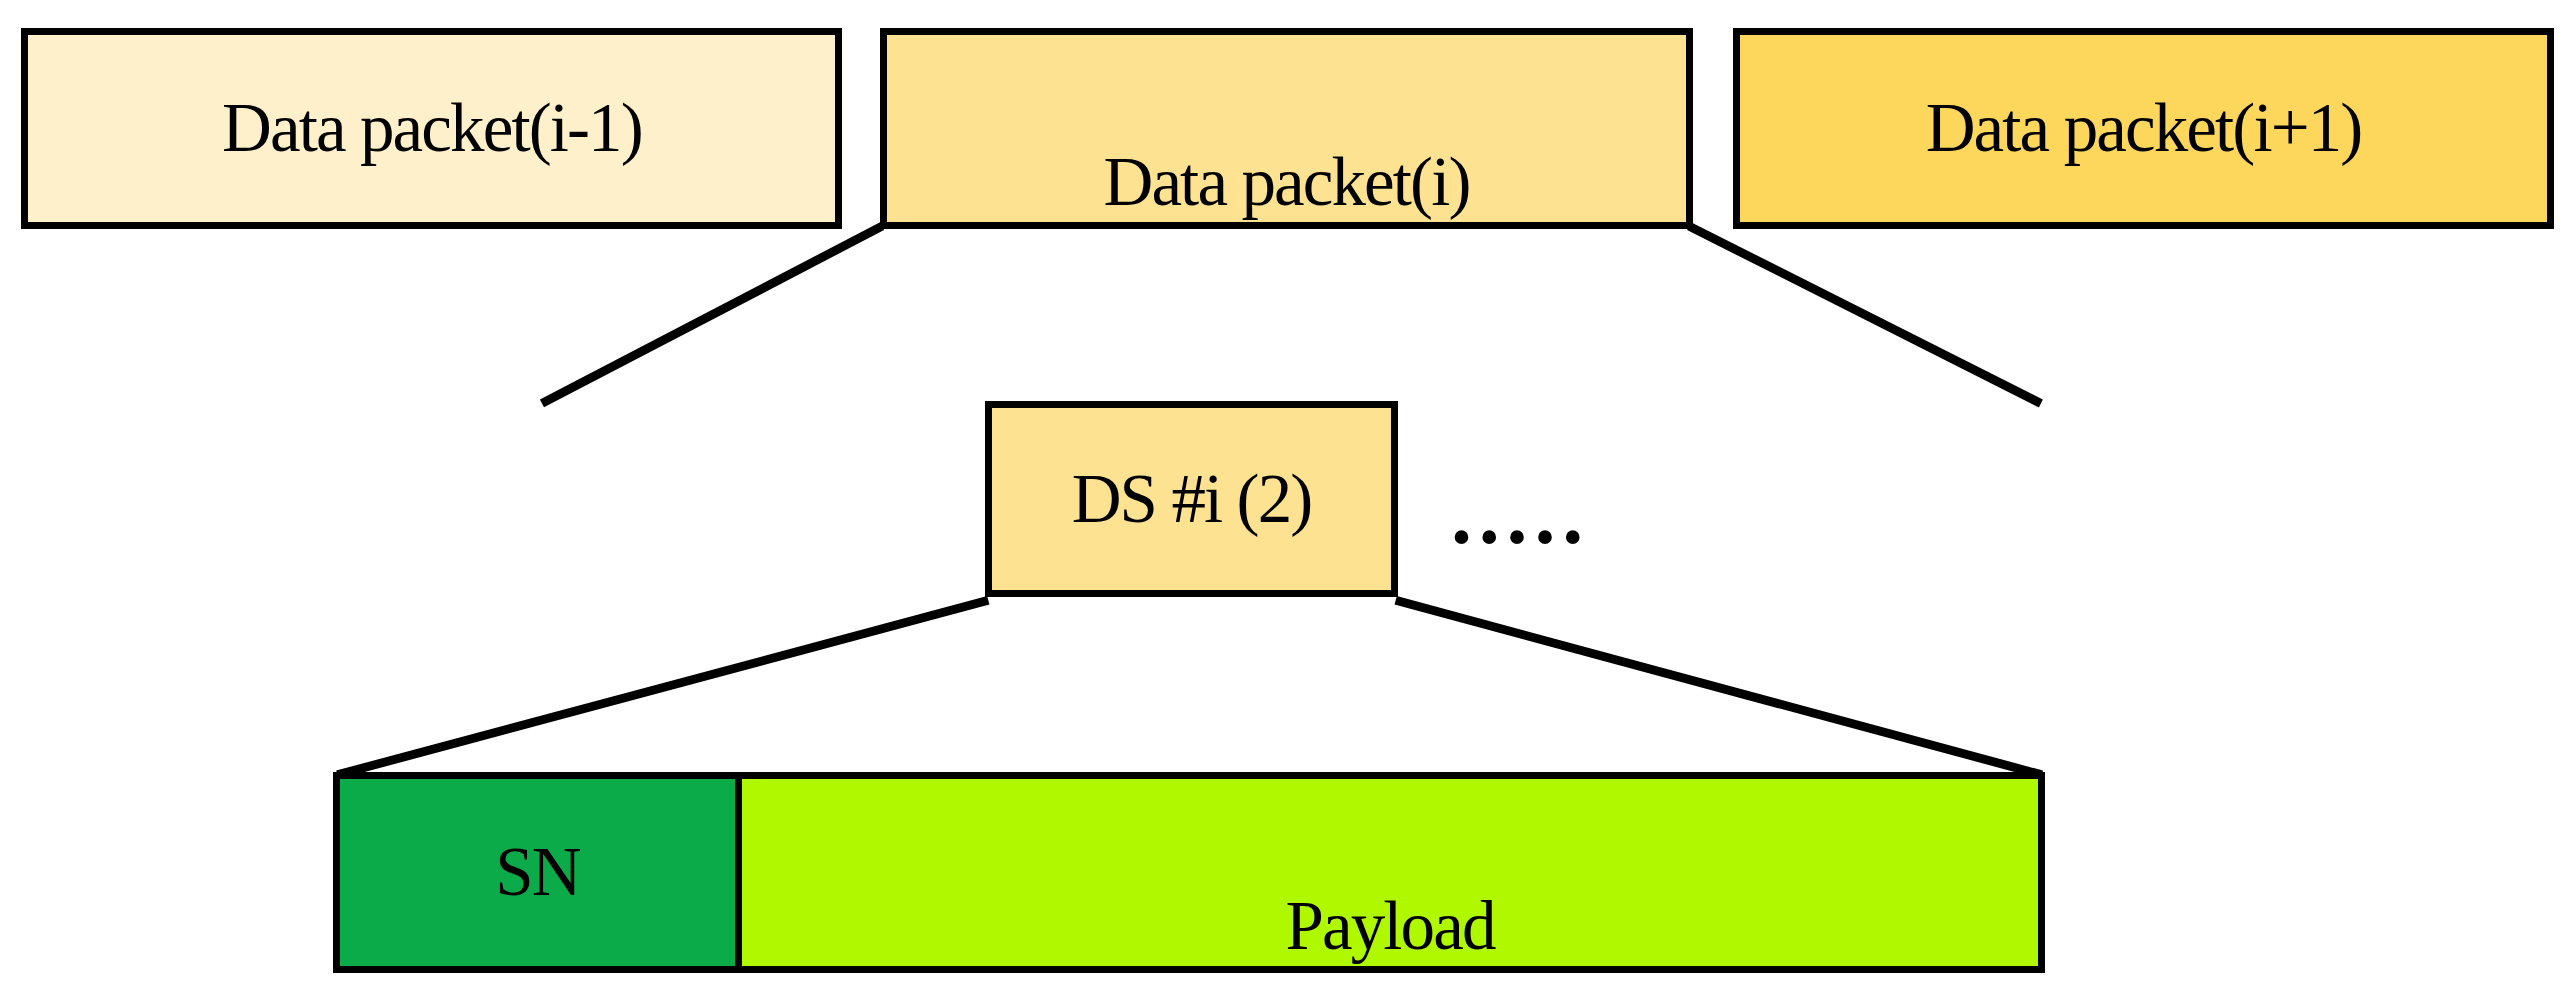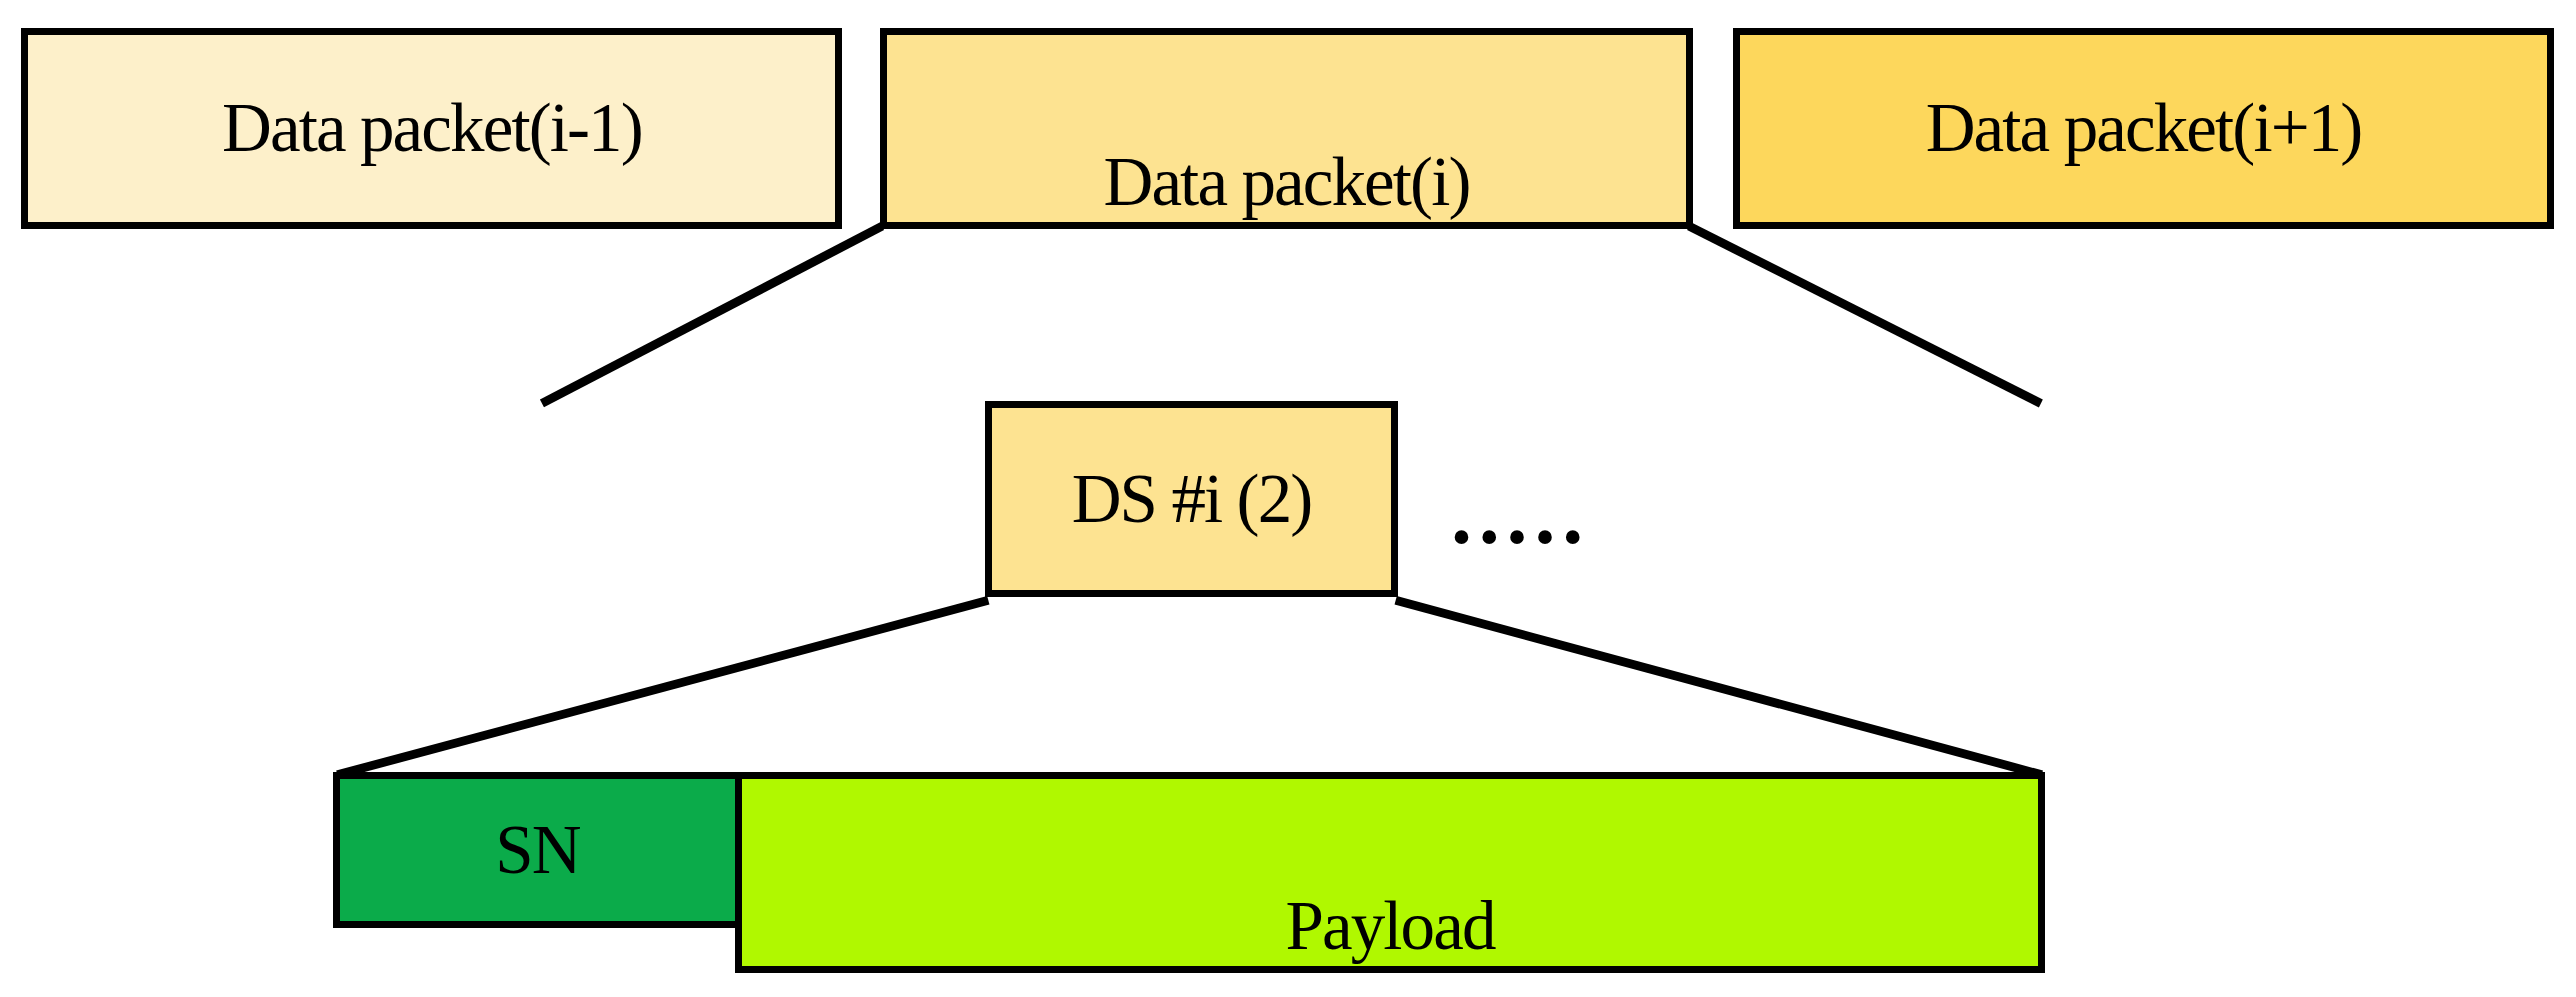--- a/index.html
+++ b/index.html
@@ -58,7 +58,7 @@
     color: #000;
   }
   
-  .field-sn      { left: 333px; top: 772px; width: 409px;  height: 156px; background: var(--color-sn); }
+  .field-sn      { left: 333px; top: 772px; width: 409px;  height: 201px; background: var(--color-sn); }
   .field-payload { left: 735px; top: 772px; width: 1310px; height: 201px; background: var(--color-payload); align-items: flex-end; }
 </style>
 </head>

